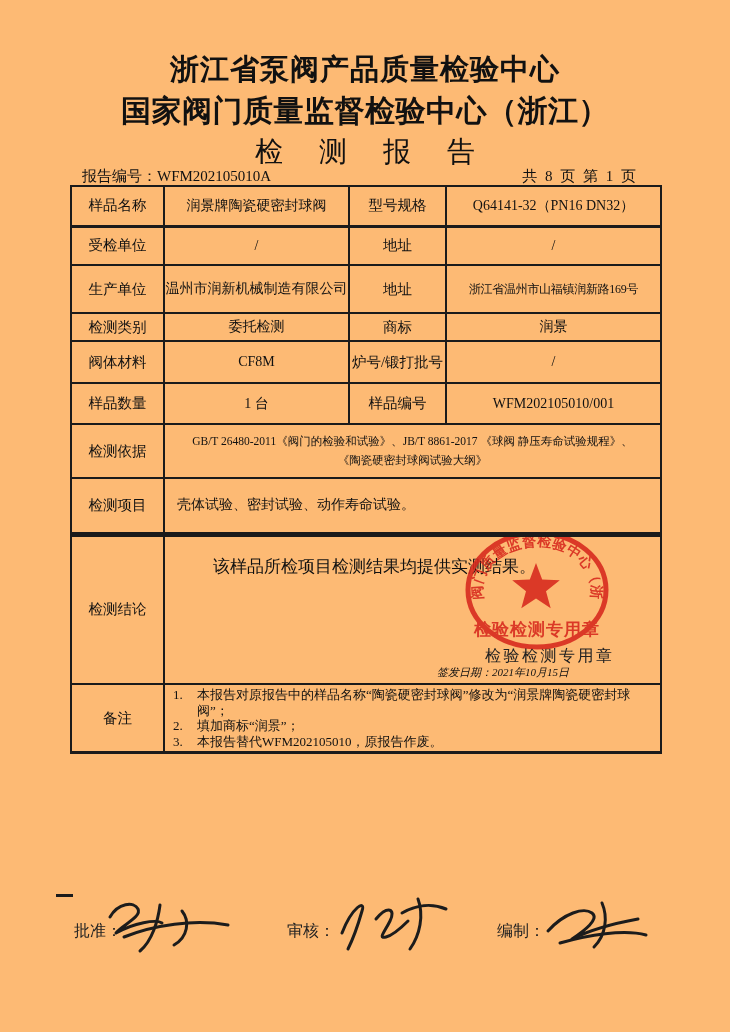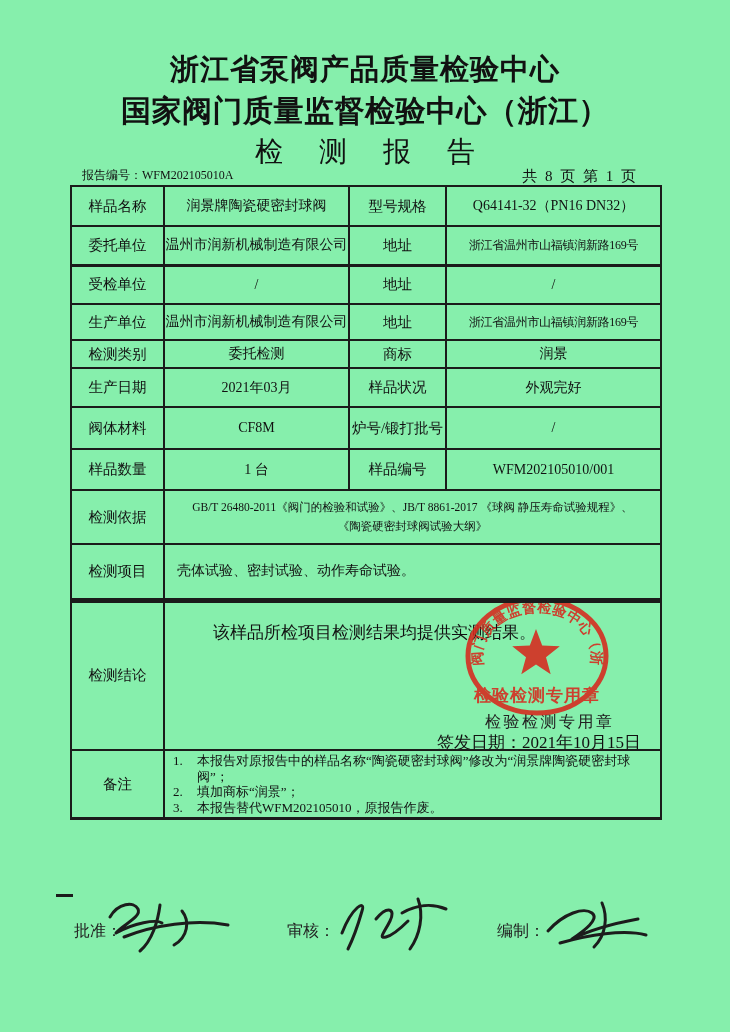--- a/index.html
+++ b/index.html
@@ -4,7 +4,7 @@
 <style>
   html,body{margin:0;padding:0;background:#ffffff;}
   .page{
-    position:relative;width:730px;height:1032px;background:#86efac;overflow:hidden;
+    position:relative;width:730px;height:1032px;background:#fdba74;overflow:hidden;
     font-family:"Liberation Serif","DejaVu Serif",serif;color:#111;
   }
   

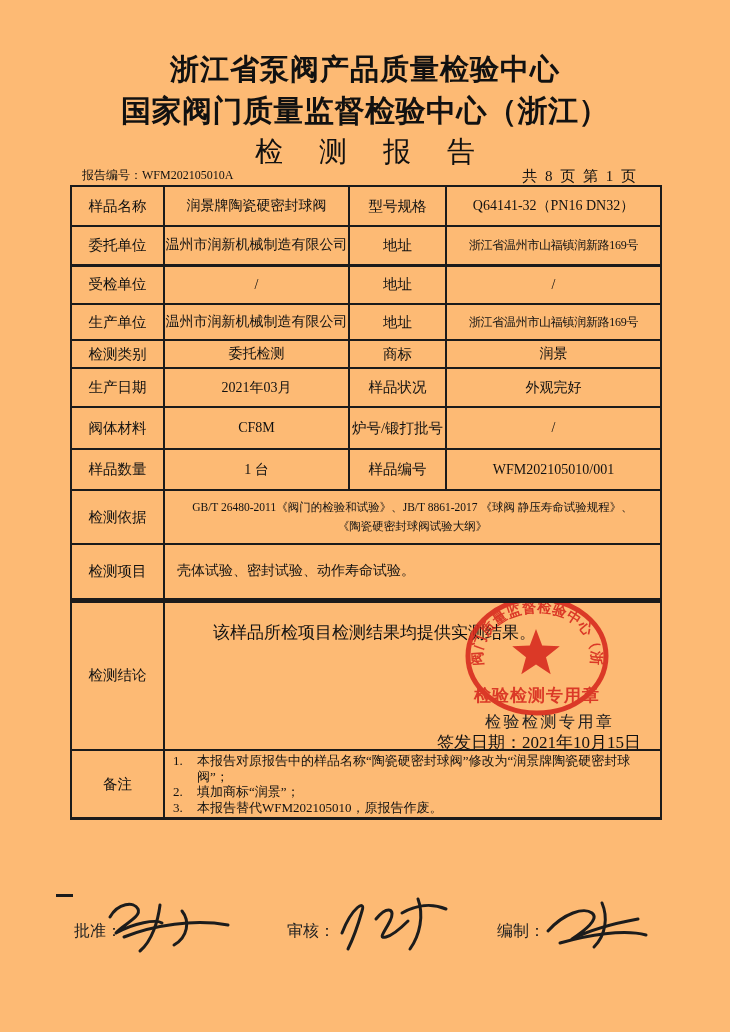--- a/index.html
+++ b/index.html
@@ -14,7 +14,7 @@
           font-size:30px;font-weight:bold;letter-spacing:0.5px;}
   .report-title{position:absolute;top:133px;left:0;width:100%;text-align:center;
           font-size:28px;letter-spacing:36px;text-indent:36px;font-weight:500;}
-  .report-meta{position:absolute;top:167px;left:82px;font-size:12px;}
+  .report-meta{position:absolute;top:167px;left:82px;font-size:15px;}
   .report-meta .no{font-family:"Liberation Serif","DejaVu Serif",serif;}
   .page-info{position:absolute;top:167px;right:92px;font-size:15px;letter-spacing:2px;}
   

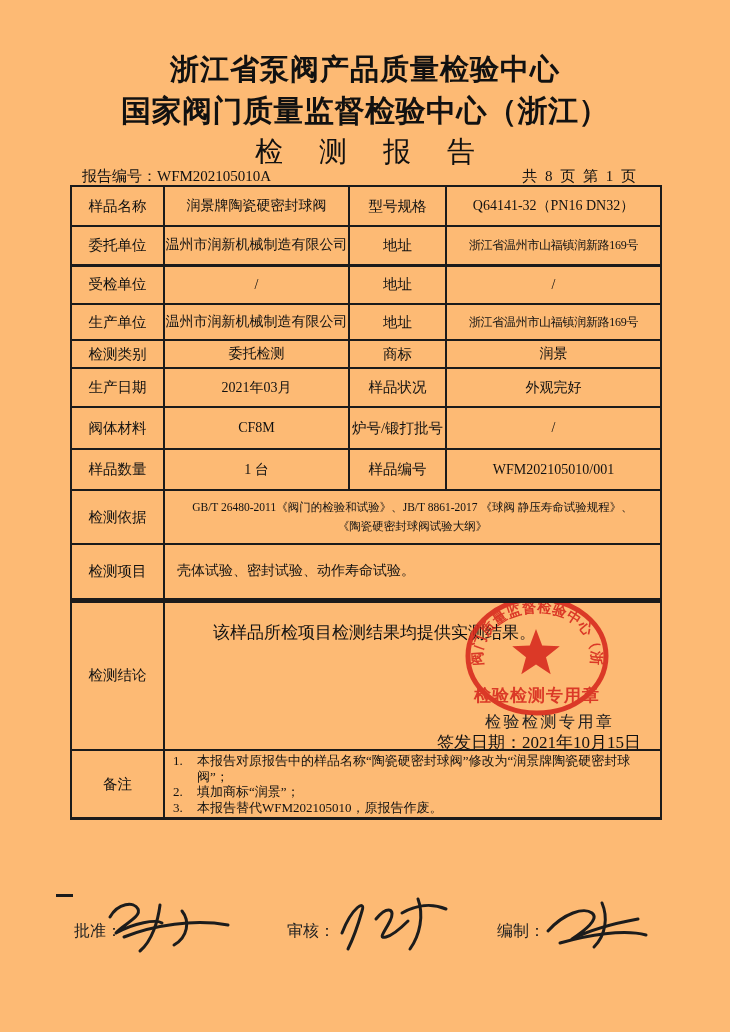--- a/index.html
+++ b/index.html
@@ -80,12 +80,6 @@
           <td class="lbl">型号规格</td>
           <td class="nw">Q64141-32（PN16 DN32）</td>
         </tr>
-        <tr style="height:39px">
-          <td class="lbl">委托单位</td>
-          <td class="nw">温州市润新机械制造有限公司</td>
-          <td class="lbl">地址</td>
-          <td class="tight">浙江省温州市山福镇润新路169号</td>
-        </tr>
         <tr style="height:39px" class="thick-top">
           <td class="lbl">受检单位</td>
           <td>/</td>

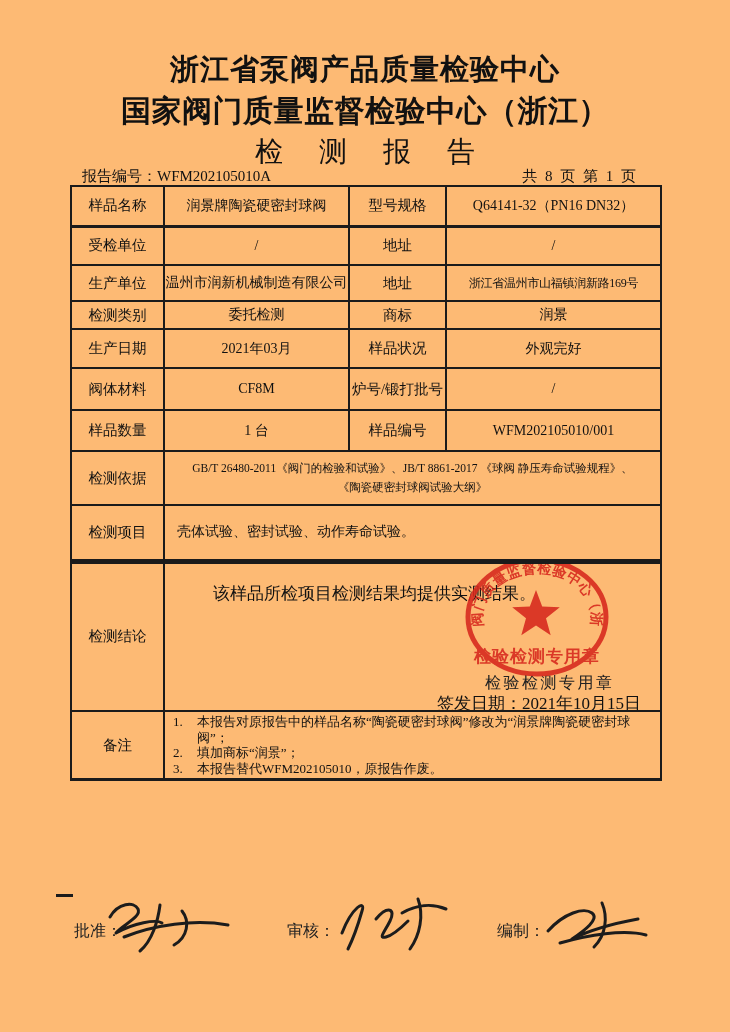--- a/index.html
+++ b/index.html
@@ -86,7 +86,7 @@
           <td class="lbl">地址</td>
           <td>/</td>
         </tr>
-        <tr style="height:36px">
+        <tr style="height:48px">
           <td class="lbl">生产单位</td>
           <td class="nw">温州市润新机械制造有限公司</td>
           <td class="lbl">地址</td>

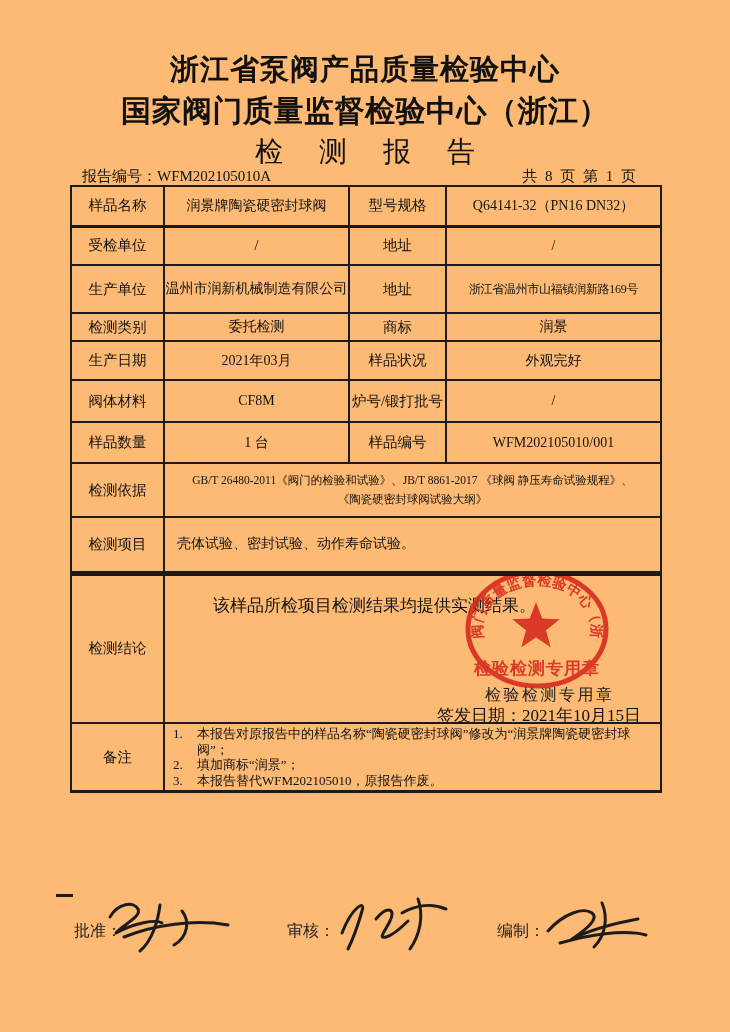--- a/index.html
+++ b/index.html
@@ -98,12 +98,6 @@
           <td class="lbl">商标</td>
           <td>润景</td>
         </tr>
-        <tr style="height:39px">
-          <td class="lbl">生产日期</td>
-          <td>2021年03月</td>
-          <td class="lbl">样品状况</td>
-          <td>外观完好</td>
-        </tr>
         <tr style="height:42px">
           <td class="lbl">阀体材料</td>
           <td>CF8M</td>

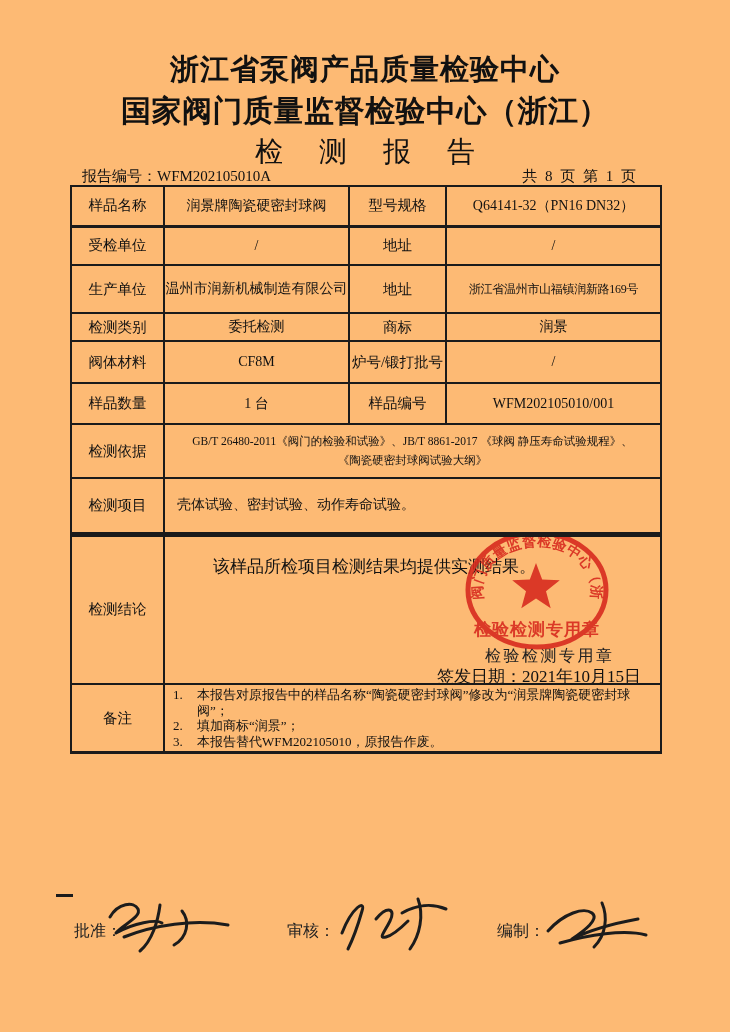--- a/index.html
+++ b/index.html
@@ -38,7 +38,7 @@
   
   .stamp{position:absolute;left:297px;top:-9px;width:150px;height:124px;opacity:0.88;z-index:3;pointer-events:none;}
   .stamp-caption{position:absolute;left:320px;top:109px;font-size:16px;letter-spacing:2.5px;z-index:1;color:#222;}
-  .issue-date{position:absolute;left:272px;top:128px;font-size:17px;z-index:1;color:#111;}
+  .issue-date{position:absolute;left:272px;top:128px;font-size:11px;z-index:1;color:#111;font-style:italic;}
   
   .edge-ext{position:absolute;left:56px;top:894px;width:17px;height:3px;background:#1b1b1b;}
   

